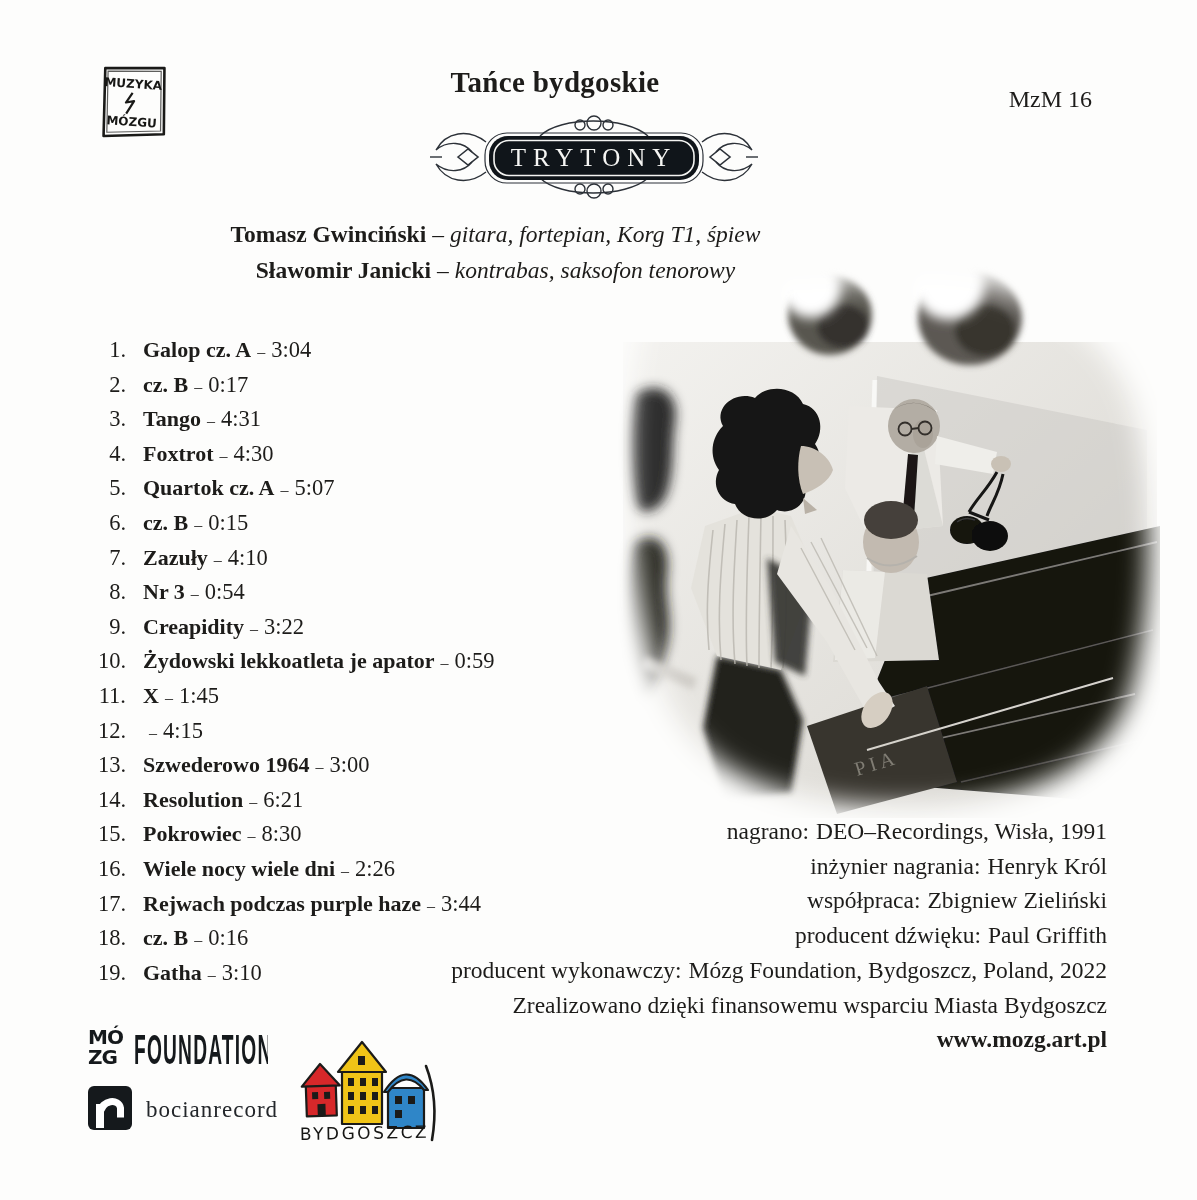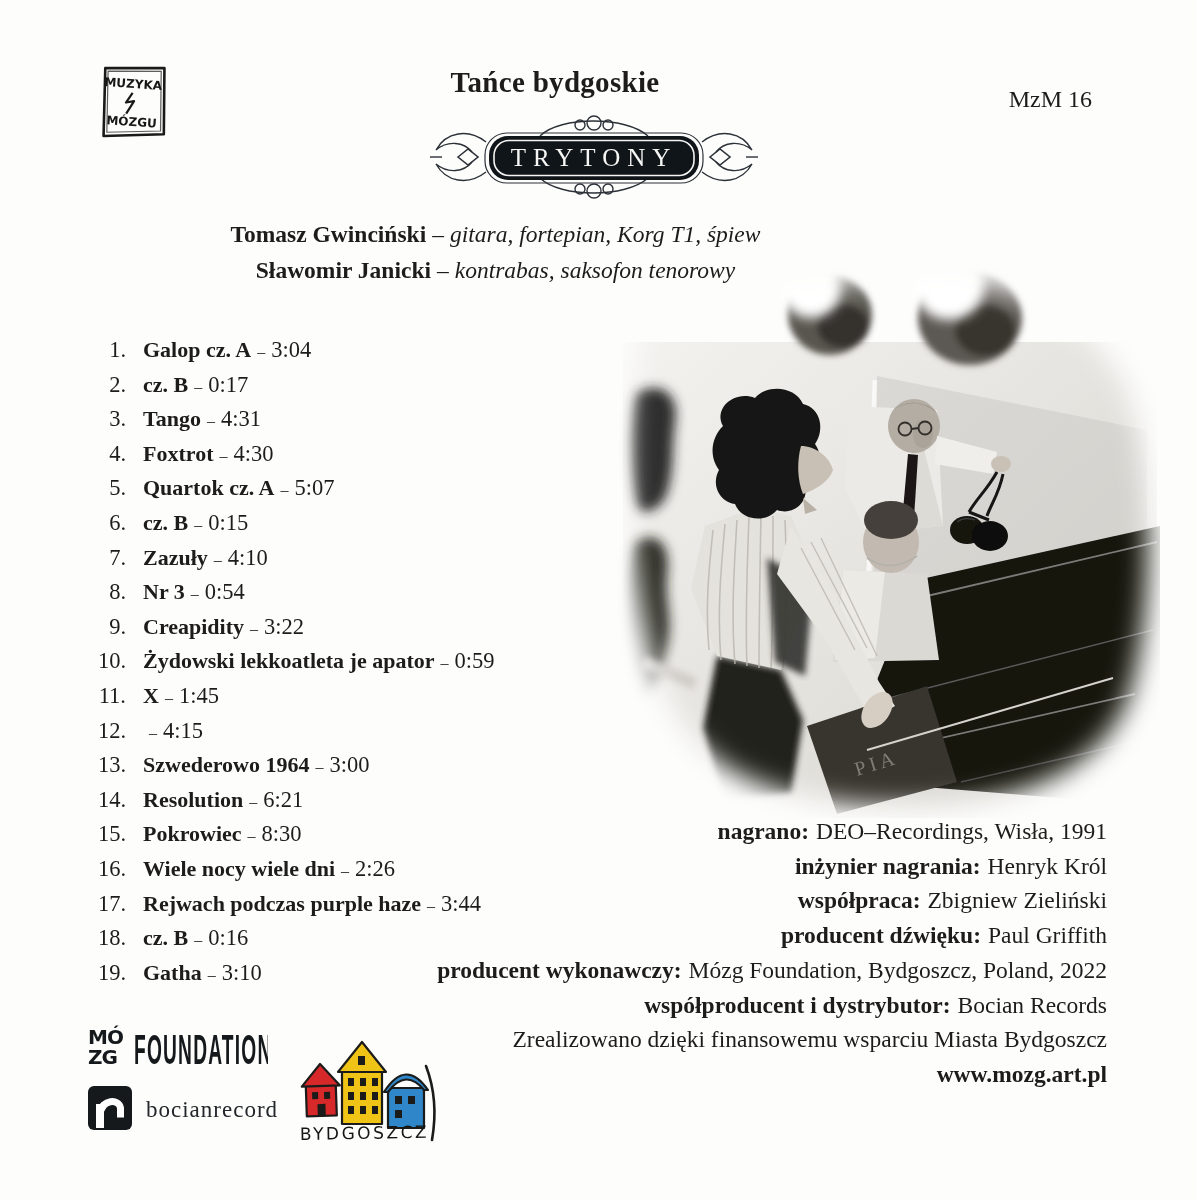--- a/index.html
+++ b/index.html
@@ -28,7 +28,7 @@
   
   .credits{position:absolute;right:90px;top:814px;text-align:right;
            font-size:23.5px;line-height:34.7px;white-space:nowrap;}
-  .credit-label{font-weight:bold;margin-right:7px;margin-top:9px;}
+  .credit-label{font-weight:normal;margin-right:7px;margin-top:9px;}
   .credit-label:empty{display:none;margin:0;}
   .website{font-weight:bold;}
   

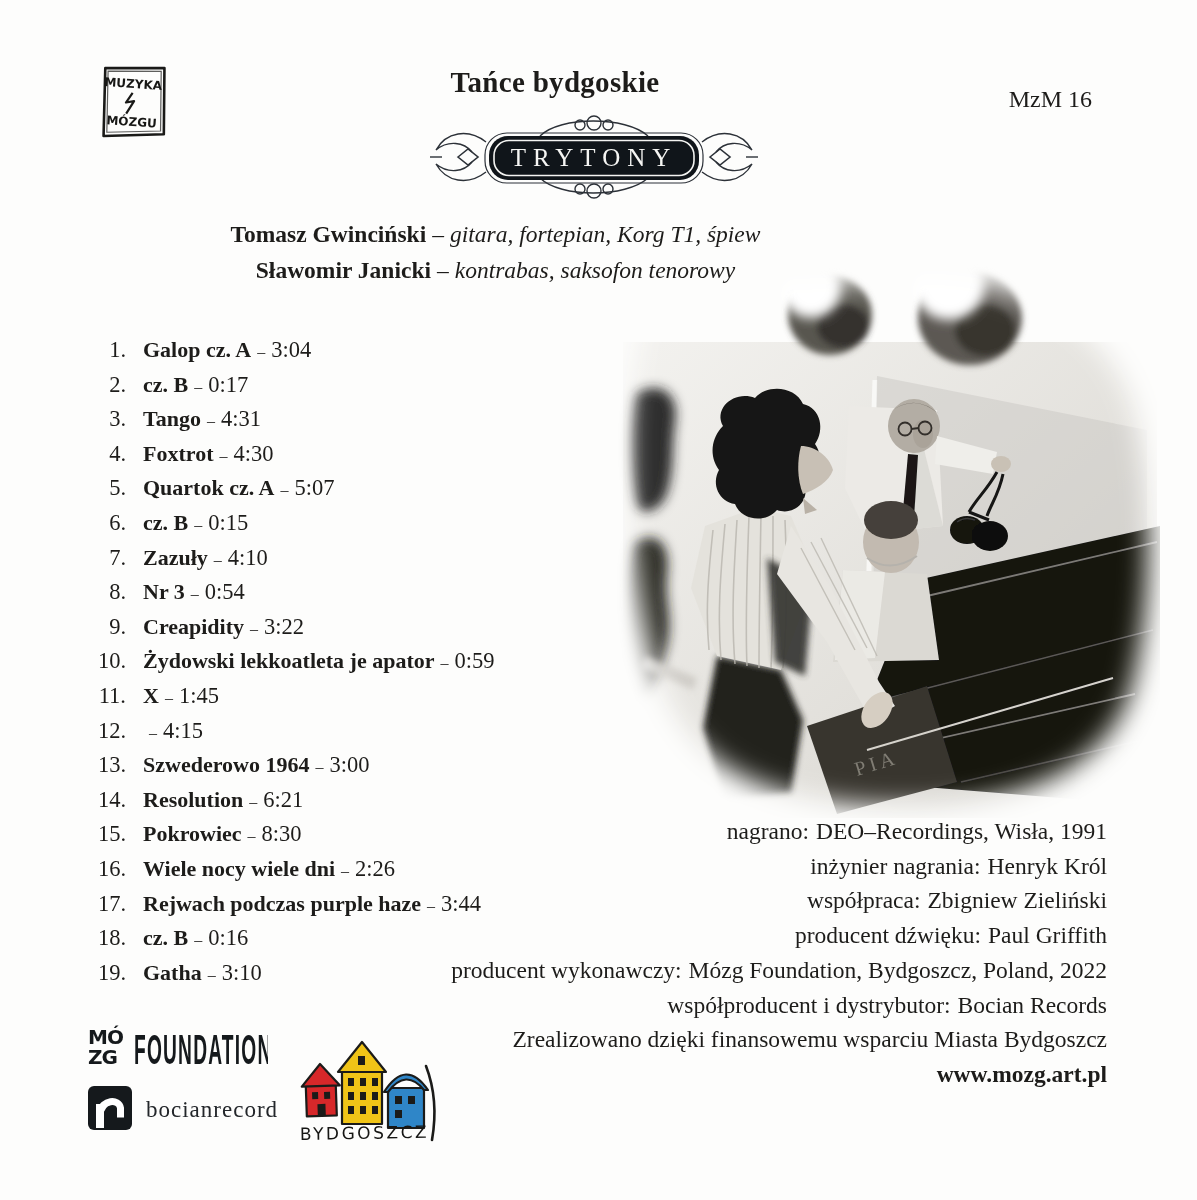--- a/index.html
+++ b/index.html
@@ -368,9 +368,6 @@
           <span class="credit-label">producent wykonawczy:</span><span class="credit-value">Mózg Foundation, Bydgoszcz, Poland, 2022</span>
         </div>
 
-        <div class="credit-line">
-          <span class="credit-label">współproducent i dystrybutor:</span><span class="credit-value">Bocian Records</span>
-        </div>
 
         <div class="credit-line">
           <span class="credit-value">Zrealizowano dzięki finansowemu wsparciu Miasta Bydgoszcz</span>

